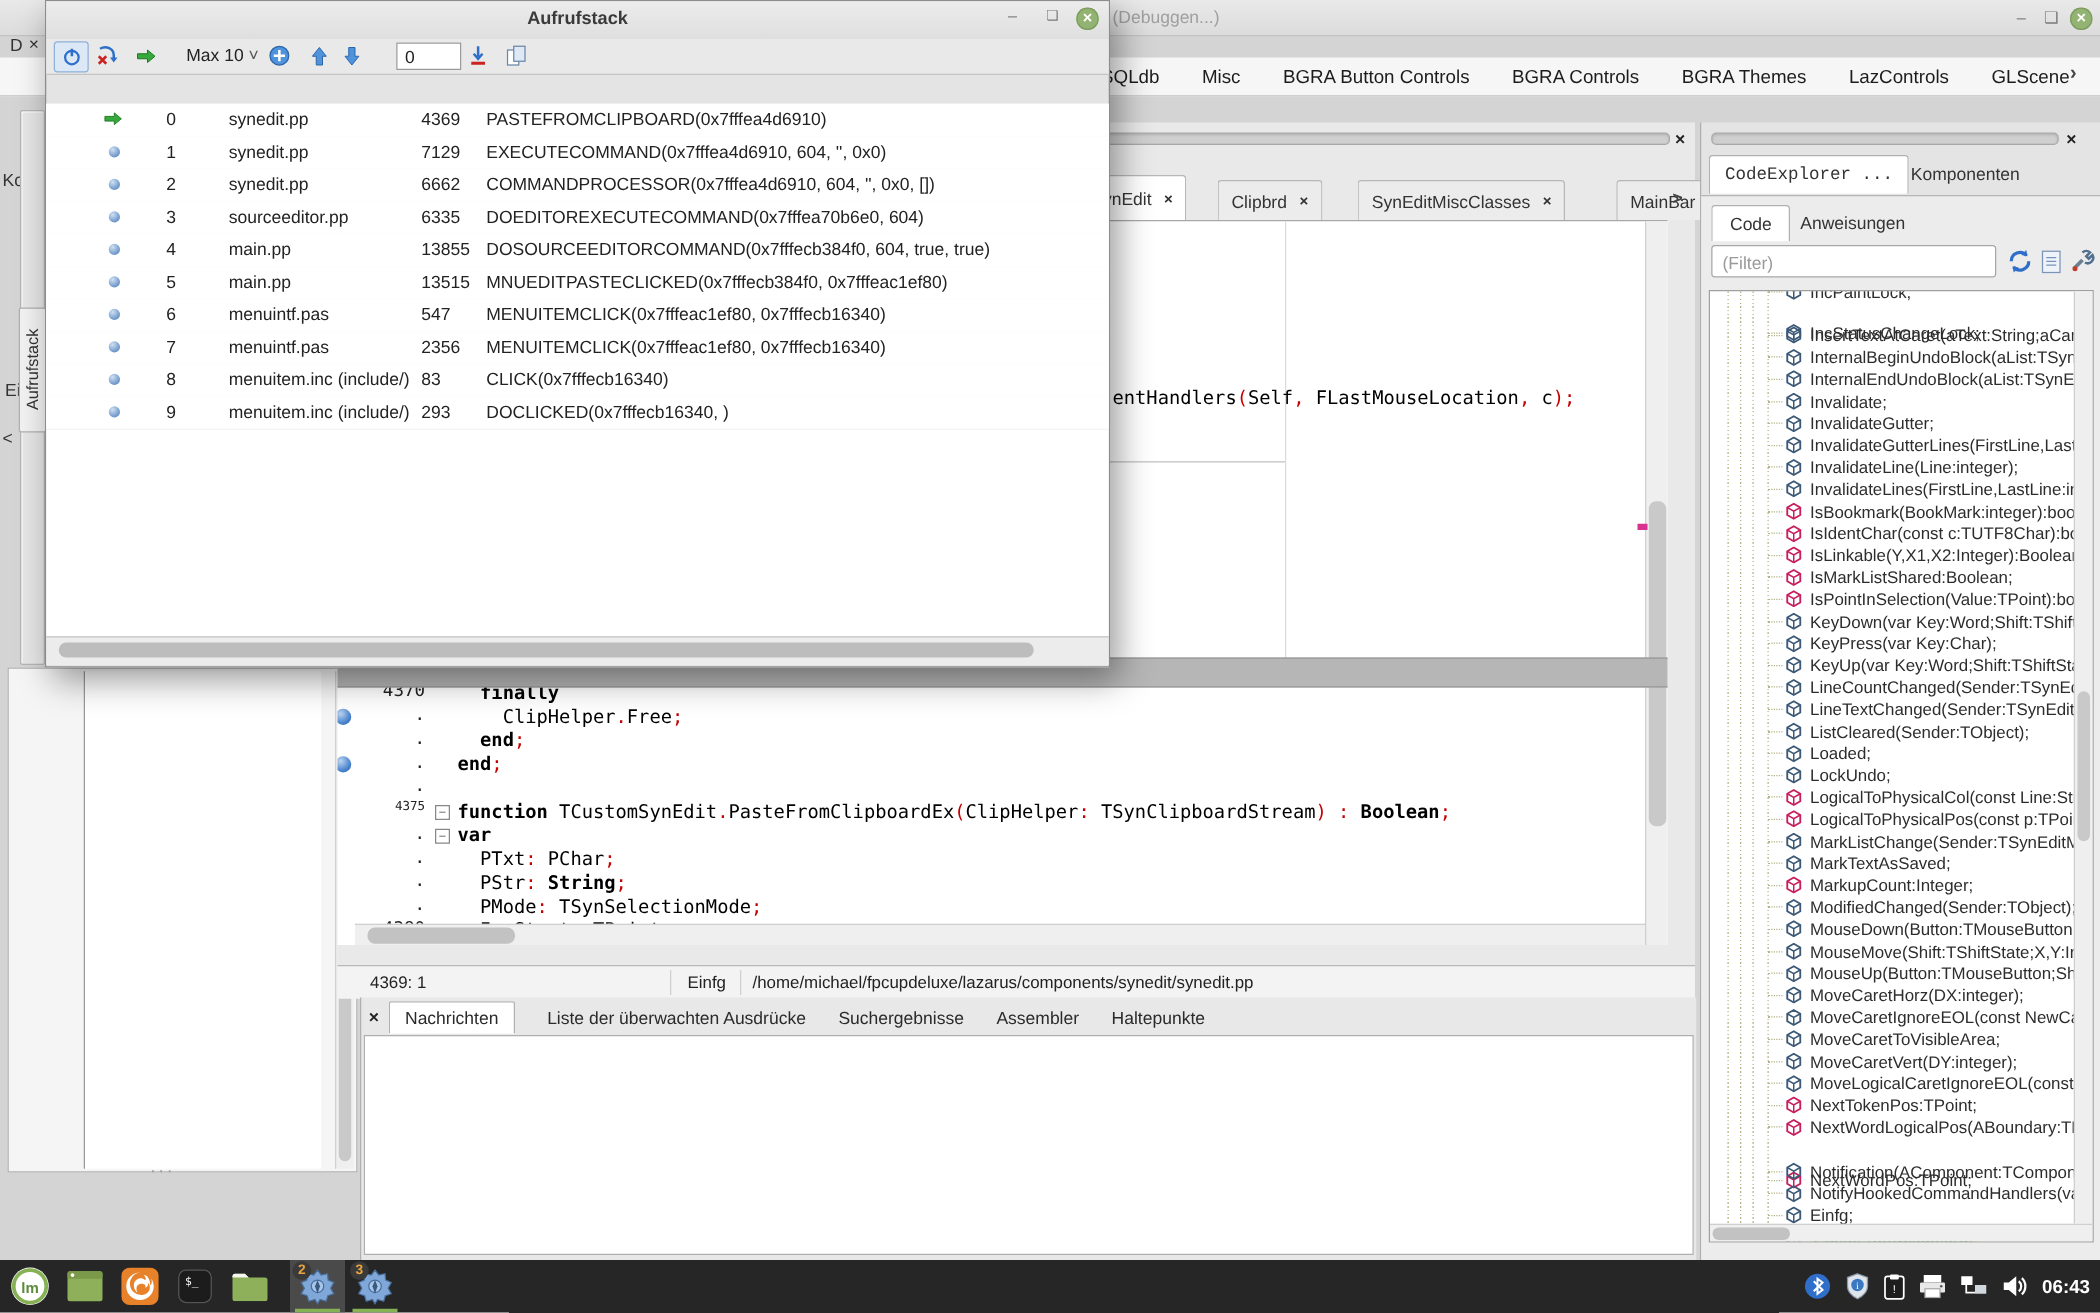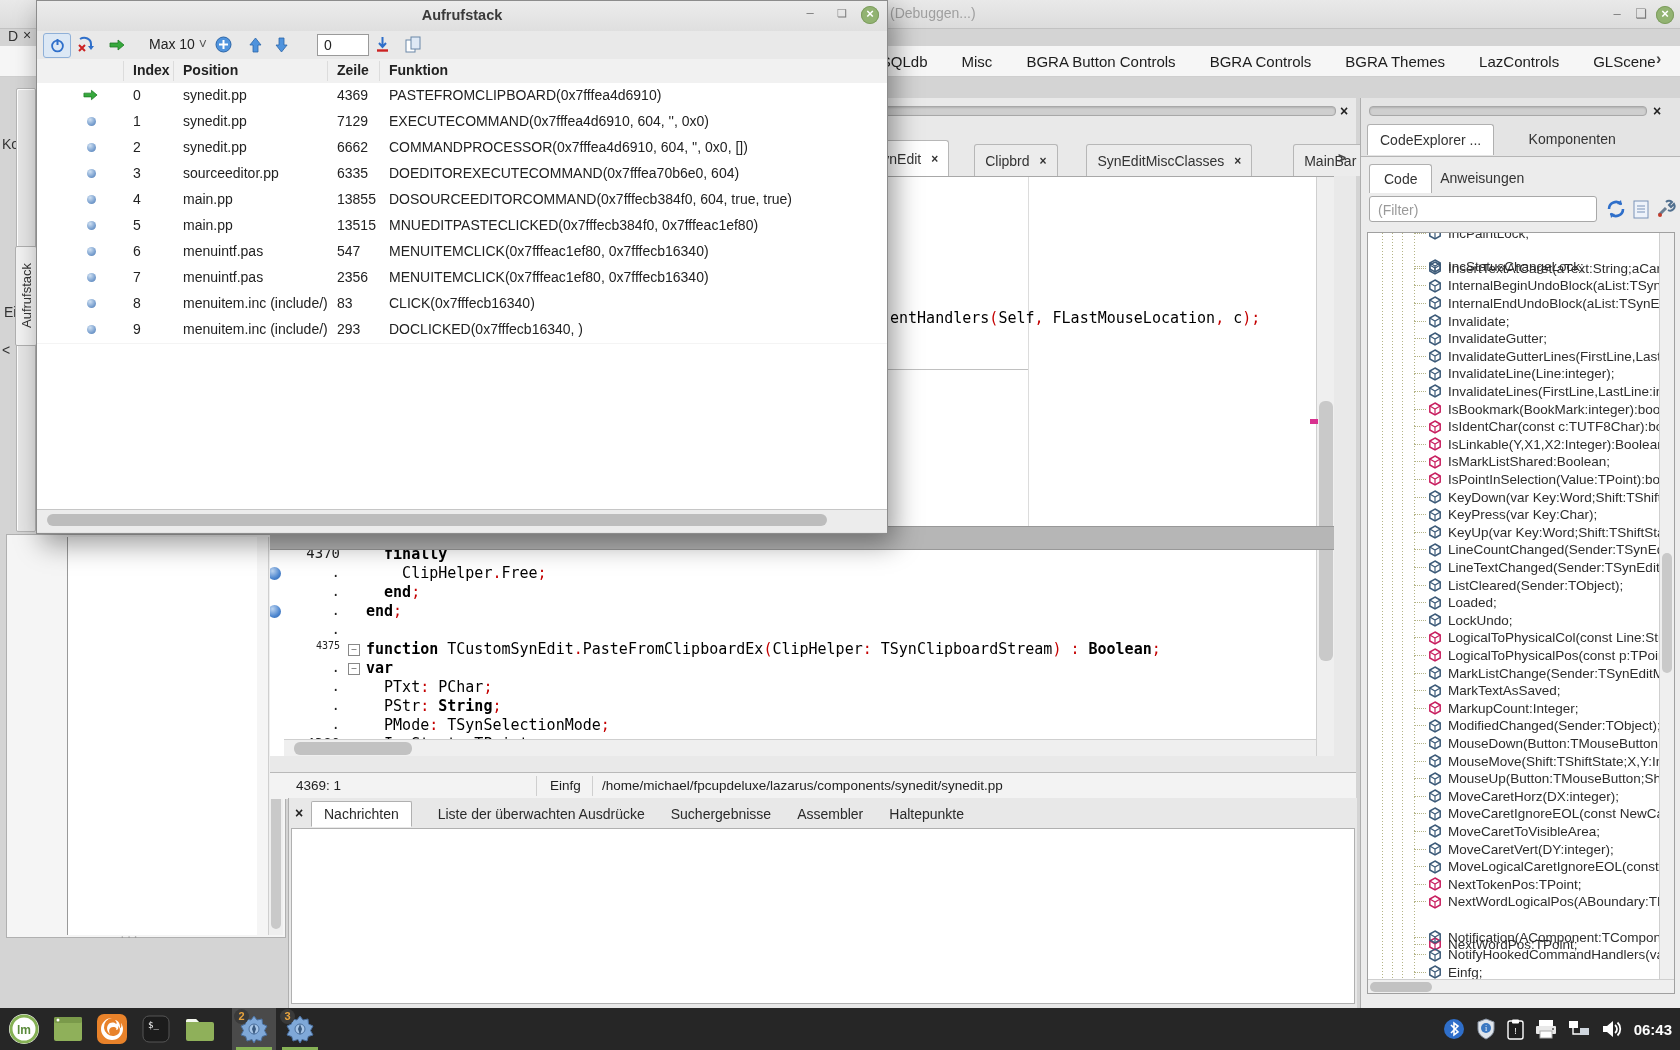--- a/index.html
+++ b/index.html
@@ -779,16 +779,6 @@
             <rect x="6" y="1" width="9" height="12" fill="#dfe9f5" stroke="#6a87a8"></rect>
           </svg>
       </span>
-    </div>
-    <div id="cs-header">
-      <div class="colline" style="left:86px;"></div>
-        <div class="colline" style="left:136px;"></div>
-      <div class="colline" style="left:290px;"></div>
-        <div class="colline" style="left:342px;"></div>
-      <span class="abs" style="left:96px;top:3px;">Index</span>
-      <span class="abs" style="left:146px;top:3px;">Position</span>
-      <span class="abs" style="left:300px;top:3px;">Zeile</span>
-      <span class="abs" style="left:352px;top:3px;">Funktion</span>
     </div>
     <div id="cs-body-bg"></div>
     <div id="cs-rows">

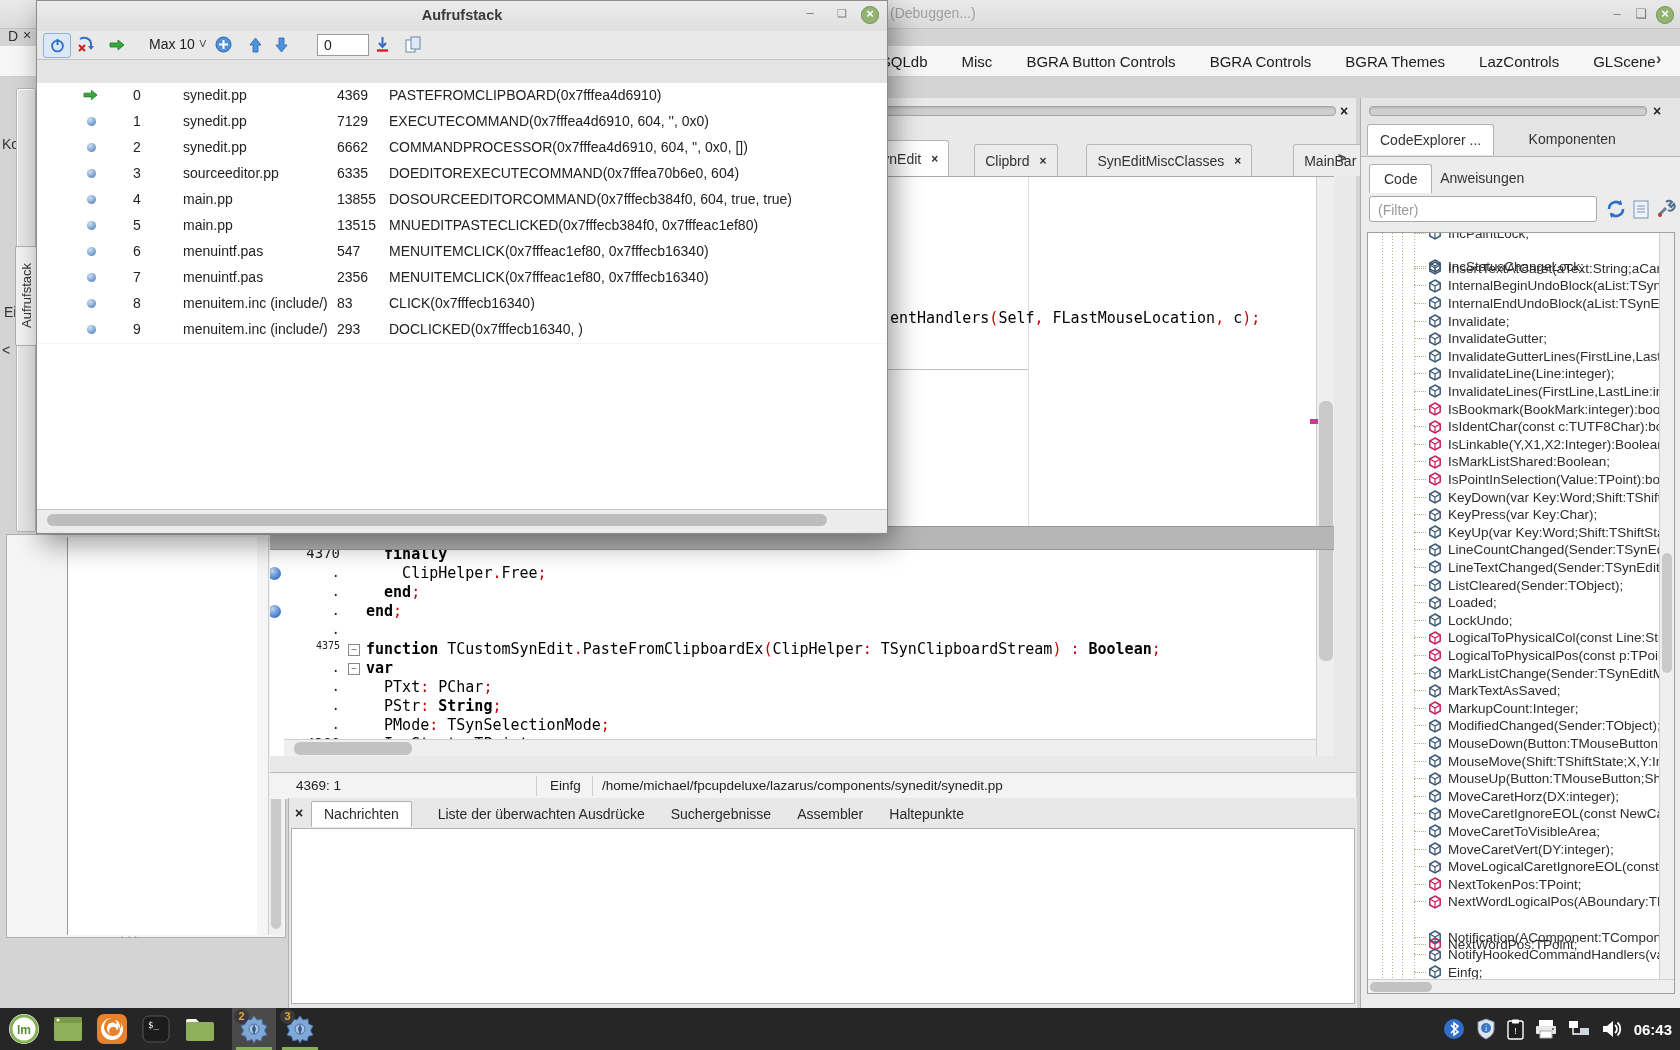--- a/index.html
+++ b/index.html
@@ -235,7 +235,7 @@
     <div class="abs dock-groove" style="left:8px;top:8px;width:276px;"></div>
     <span class="abs dock-close" style="left:292px;top:6px;">×</span>
     <div id="rp-outer-tabs">
-        <span class="rtab activebox" style="left: 6px; top: 26px; padding: 7px 12px;">CodeExplorer ...</span>
+        <span class="rtab activebox" style="left: 6px; top: 26px; padding: 7px 12px; font-family: Liberation Mono, monospace;">CodeExplorer ...</span>
         <span class="rtab" style="left: 163.6px; top: 26px; padding: 7px 4px;">Komponenten</span>
       </div>
     <div class="abs" style="left:0;top:58px;width:320px;height:852px;background:#ececec;border-top:1px solid #b5b5b5;"></div>

